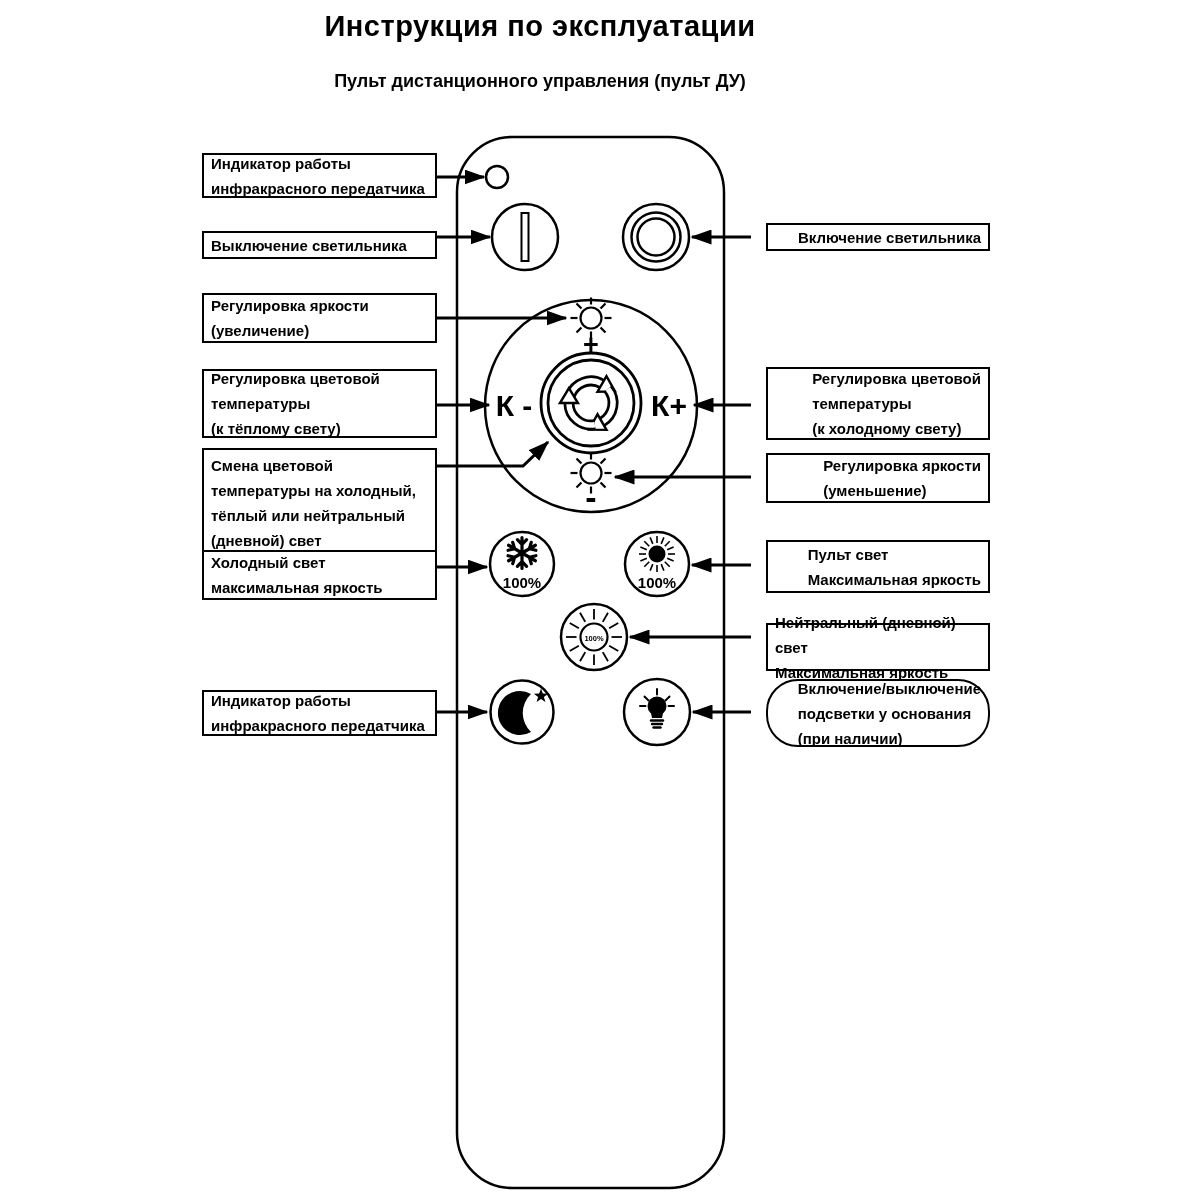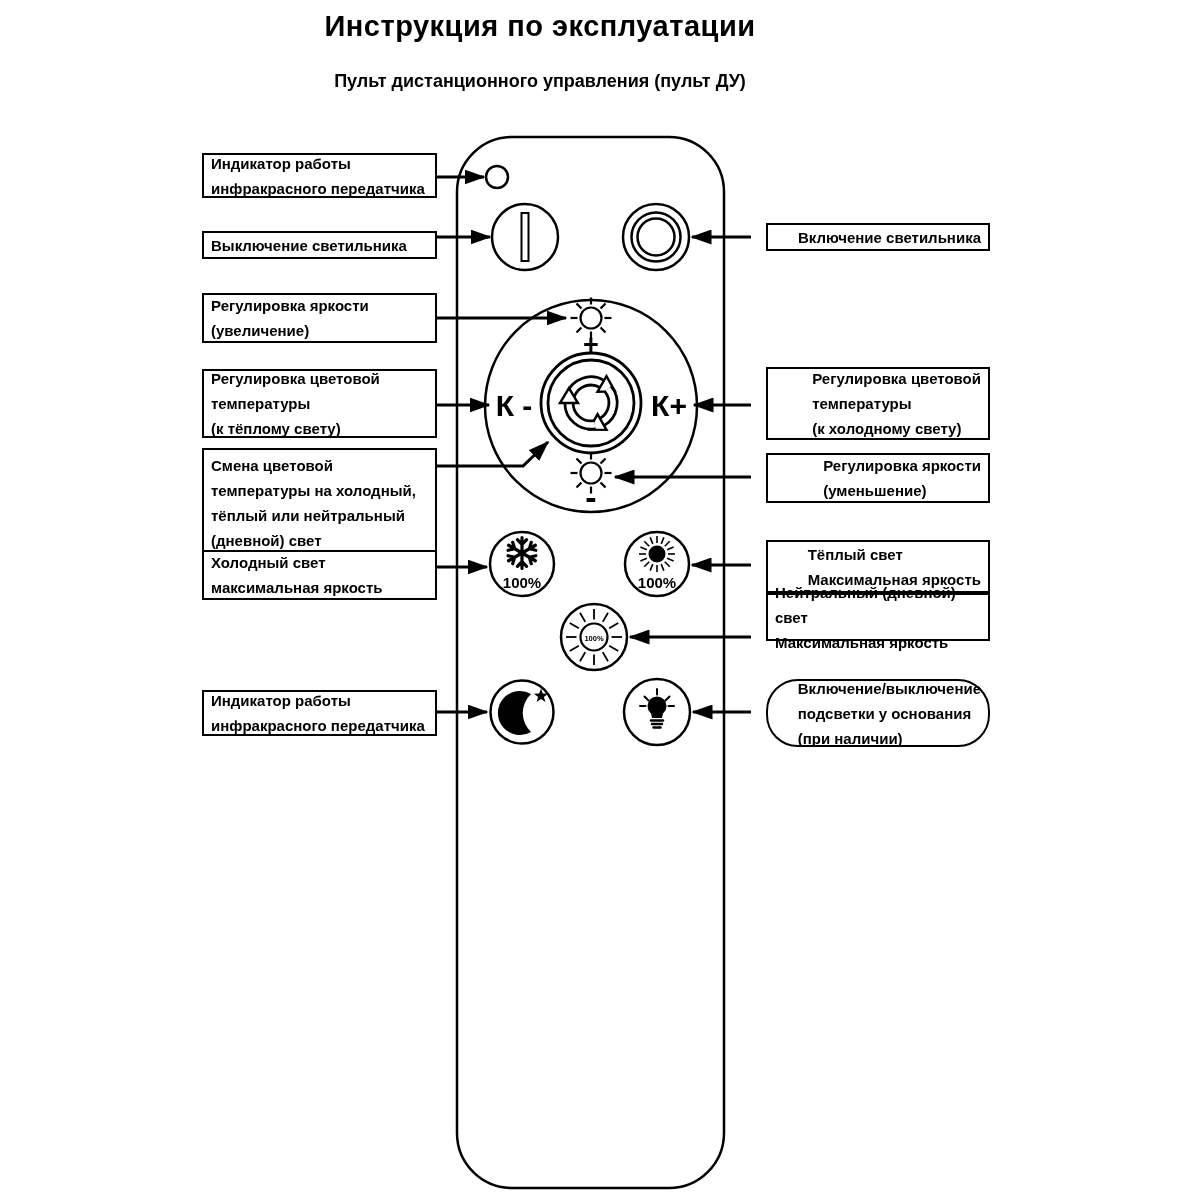--- a/index.html
+++ b/index.html
@@ -224,7 +224,7 @@
 (к холодному свету)</div>
   <div class="callout right" style="top:453px;height:50px;">Регулировка яркости
 (уменьшение)</div>
-  <div class="callout right" style="top:540px;height:53px;">Тёплый свет
+  <div class="callout right" style="top:540px;height:53px;">Пульт свет
 Максимальная яркость</div>
   <div class="callout right" style="top:593px;height:48px;">Нейтральный (дневной) свет
 Максимальная яркость</div>

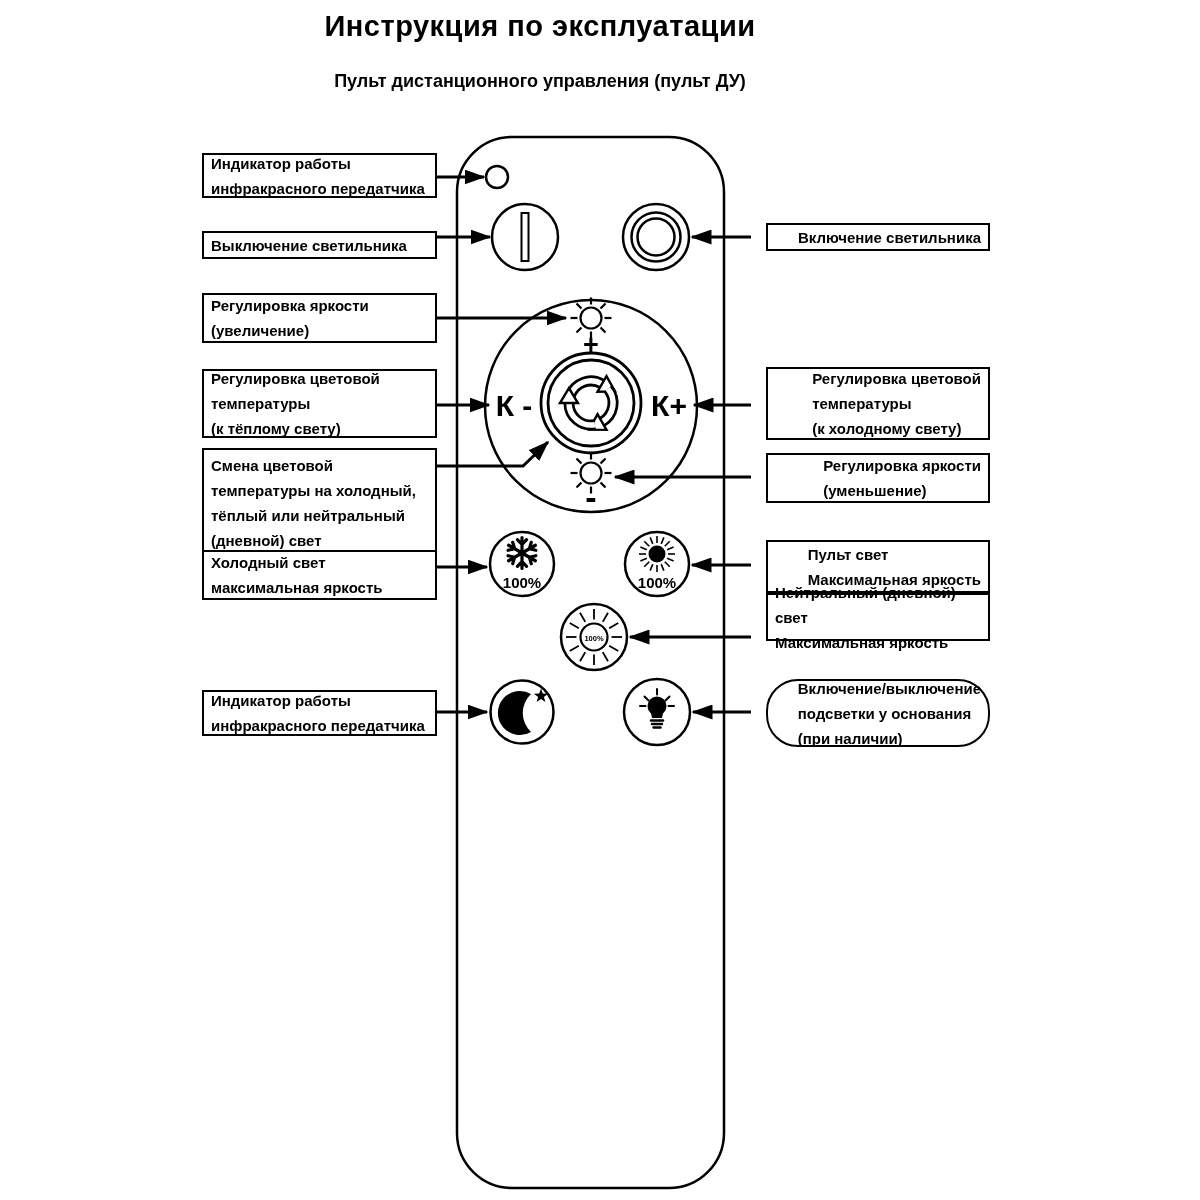--- a/index.html
+++ b/index.html
@@ -226,7 +226,7 @@
 (уменьшение)</div>
   <div class="callout right" style="top:540px;height:53px;">Пульт свет
 Максимальная яркость</div>
-  <div class="callout right" style="top:593px;height:48px;">Нейтральный (дневной) свет
+  <div class="callout right" style="top:623px;height:48px;">Нейтральный (дневной) свет
 Максимальная яркость</div>
   <div class="callout right" style="top:679px;height:68px;border-radius:32px;">Включение/выключение
 подсветки у основания

